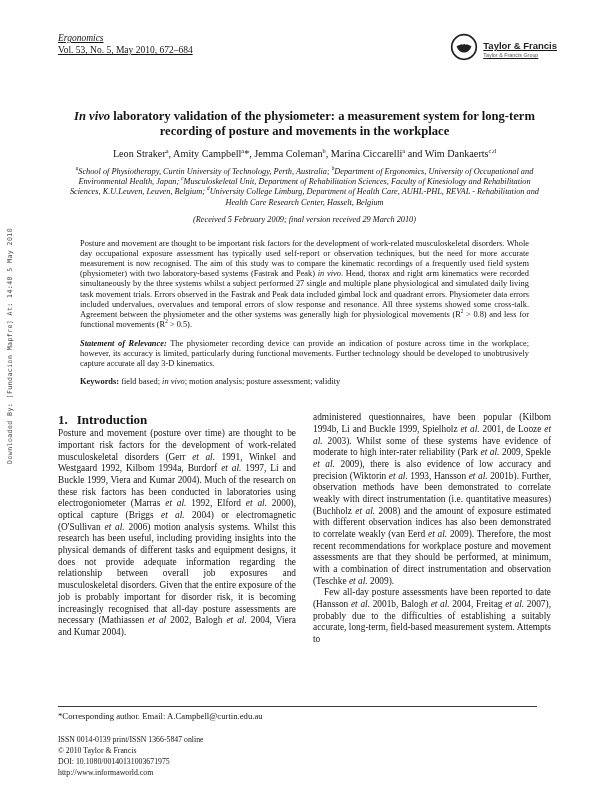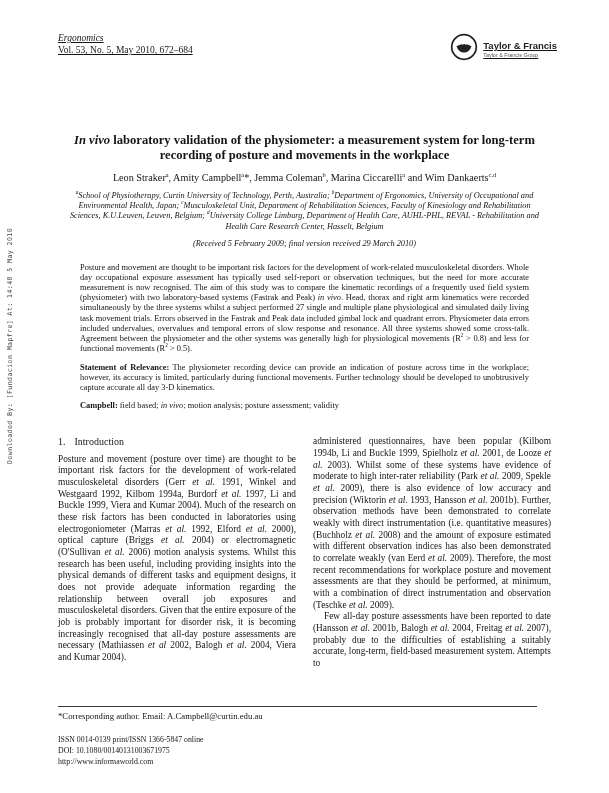--- a/index.html
+++ b/index.html
@@ -40,7 +40,7 @@
   .logo-text-group { font-family:"Liberation Sans", sans-serif; font-size:5.4px; color:#555; margin-top:1px; }
 
   .title-block {
-    margin-top:68px;
+    margin-top:44px;
     padding:0 60px;
     text-align:center;
     font-weight:bold;

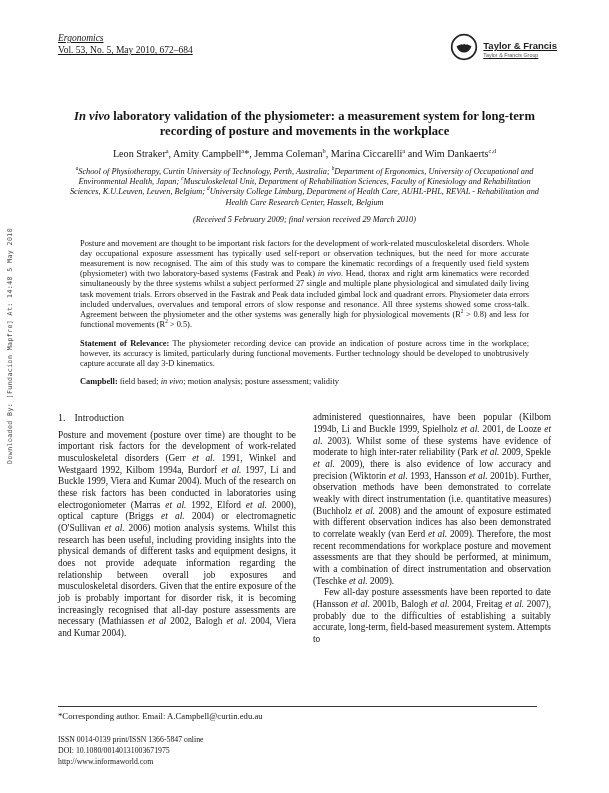--- a/index.html
+++ b/index.html
@@ -137,7 +137,7 @@
 
 <div class="abstract-block">
   <div><span>Posture and movement are thought to be important risk factors for the development of work-related musculoskeletal disorders. Whole day occupational exposure assessment has typically used self-report or observation techniques, but the need for more accurate measurement is now recognised. The aim of this study was to compare the kinematic recordings of a frequently used field system (physiometer) with two laboratory-based systems (Fastrak and Peak) </span><span style="font-style: italic;">in vivo</span><span>. Head, thorax and right arm kinematics were recorded simultaneously by the three systems whilst a subject performed 27 single and multiple plane physiological and simulated daily living task movement trials. Errors observed in the Fastrak and Peak data included gimbal lock and quadrant errors. Physiometer data errors included undervalues, overvalues and temporal errors of slow response and resonance. All three systems showed some cross-talk. Agreement between the physiometer and the other systems was generally high for physiological movements (R</span><sup>2</sup><span> &gt; 0.8) and less for functional movements (R</span><sup>2</sup><span> &gt; 0.5).</span></div>
-  <div class="abstract-statement"><span style="font-weight: bold;">Statement of Relevance:</span><span> The physiometer recording device can provide an indication of posture across time in the workplace; however, its accuracy is limited, particularly during functional movements. Further technology should be developed to unobtrusively capture accurate all day 3-D kinematics.</span></div>
+  <div class="abstract-statement"><span style="font-weight: bold; font-style: italic;">Statement of Relevance:</span><span> The physiometer recording device can provide an indication of posture across time in the workplace; however, its accuracy is limited, particularly during functional movements. Further technology should be developed to unobtrusively capture accurate all day 3-D kinematics.</span></div>
   <div class="abstract-keywords"><span style="font-weight: bold;">Campbell:</span><span> field based; </span><span style="font-style: italic;">in vivo</span><span>; motion analysis; posture assessment; validity</span></div>
 </div>
 

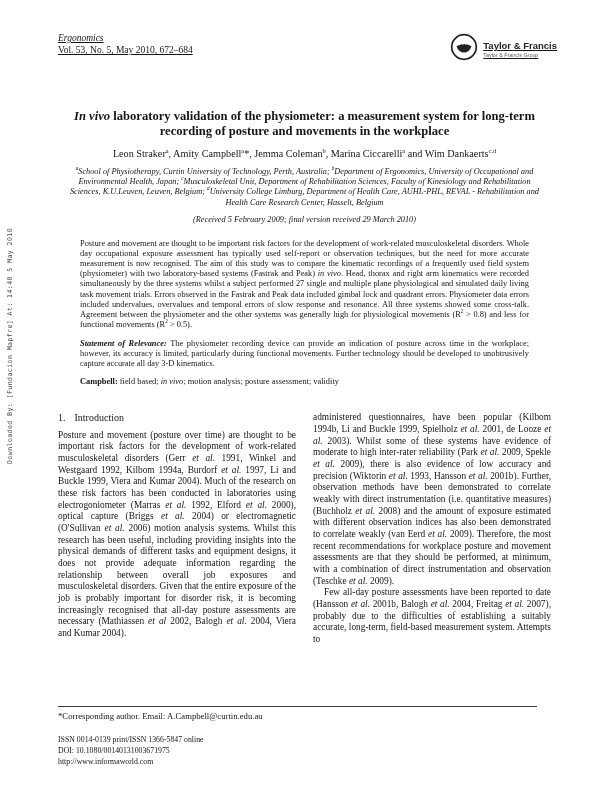--- a/index.html
+++ b/index.html
@@ -138,7 +138,7 @@
 <div class="abstract-block">
   <div><span>Posture and movement are thought to be important risk factors for the development of work-related musculoskeletal disorders. Whole day occupational exposure assessment has typically used self-report or observation techniques, but the need for more accurate measurement is now recognised. The aim of this study was to compare the kinematic recordings of a frequently used field system (physiometer) with two laboratory-based systems (Fastrak and Peak) </span><span style="font-style: italic;">in vivo</span><span>. Head, thorax and right arm kinematics were recorded simultaneously by the three systems whilst a subject performed 27 single and multiple plane physiological and simulated daily living task movement trials. Errors observed in the Fastrak and Peak data included gimbal lock and quadrant errors. Physiometer data errors included undervalues, overvalues and temporal errors of slow response and resonance. All three systems showed some cross-talk. Agreement between the physiometer and the other systems was generally high for physiological movements (R</span><sup>2</sup><span> &gt; 0.8) and less for functional movements (R</span><sup>2</sup><span> &gt; 0.5).</span></div>
   <div class="abstract-statement"><span style="font-weight: bold; font-style: italic;">Statement of Relevance:</span><span> The physiometer recording device can provide an indication of posture across time in the workplace; however, its accuracy is limited, particularly during functional movements. Further technology should be developed to unobtrusively capture accurate all day 3-D kinematics.</span></div>
-  <div class="abstract-keywords"><span style="font-weight: bold;">Campbell:</span><span> field based; </span><span style="font-style: italic;">in vivo</span><span>; motion analysis; posture assessment; validity</span></div>
+  <div class="abstract-keywords"><span style="font-weight: bold;">Keywords:</span><span> field based; </span><span style="font-style: italic;">in vivo</span><span>; motion analysis; posture assessment; validity</span></div>
 </div>
 
 <div class="columns">

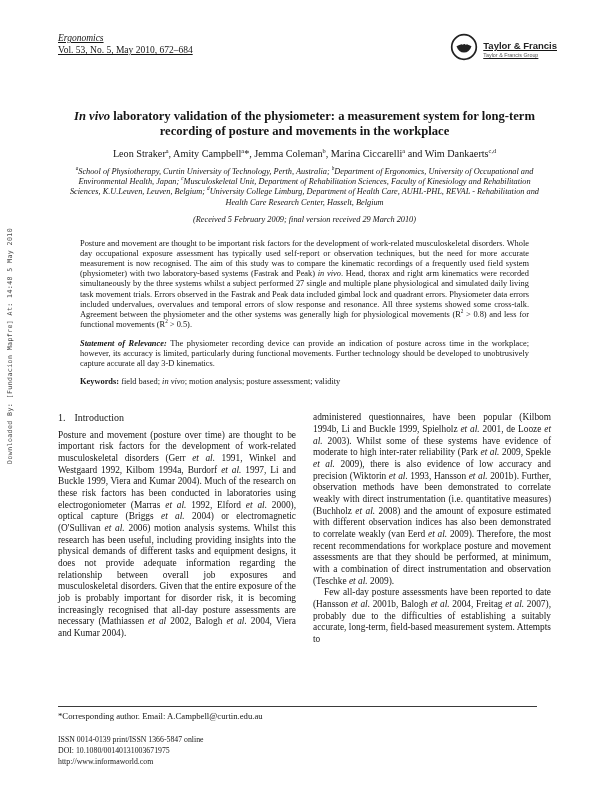--- a/index.html
+++ b/index.html
@@ -89,7 +89,7 @@
     line-height:1.25;
     text-align:justify;
   }
-  .section-heading { font-weight:normal; font-size:10px; margin-bottom:5px; }
+  .section-heading { font-weight:bold; font-size:13px; }
   .section-heading .num { display:inline-block; margin-right:9px; }
   .para-indent { text-indent:11px; }
 

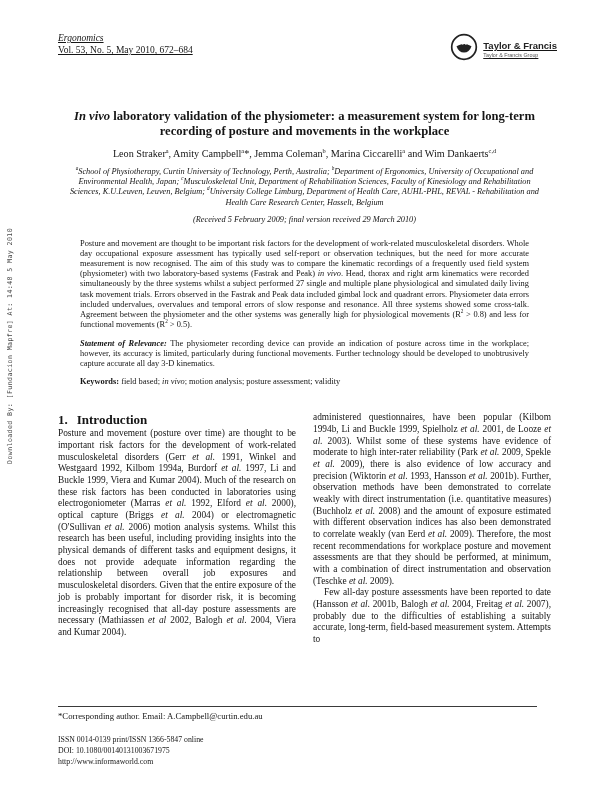--- a/index.html
+++ b/index.html
@@ -158,6 +158,7 @@
   <div class="corresponding">*Corresponding author. Email: A.Campbell@curtin.edu.au</div>
   <div class="issn-block">
     <div>ISSN 0014-0139 print/ISSN 1366-5847 online</div>
+    <div>© 2010 Taylor &amp; Francis</div>
     <div>DOI: 10.1080/00140131003671975</div>
     <div>http://www.informaworld.com</div>
   </div>

